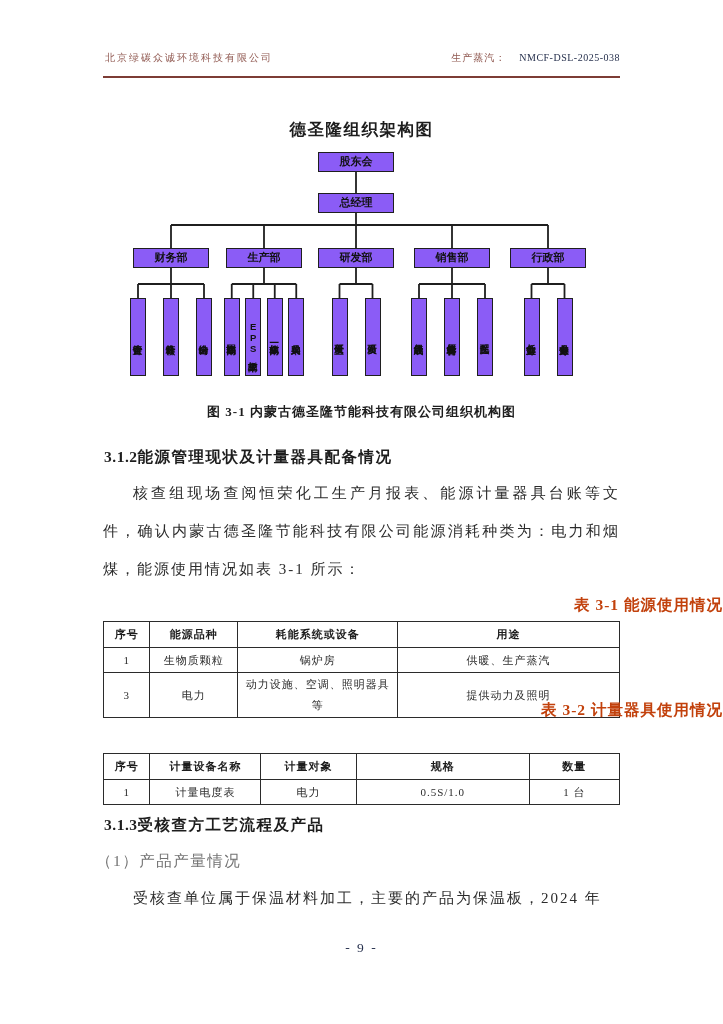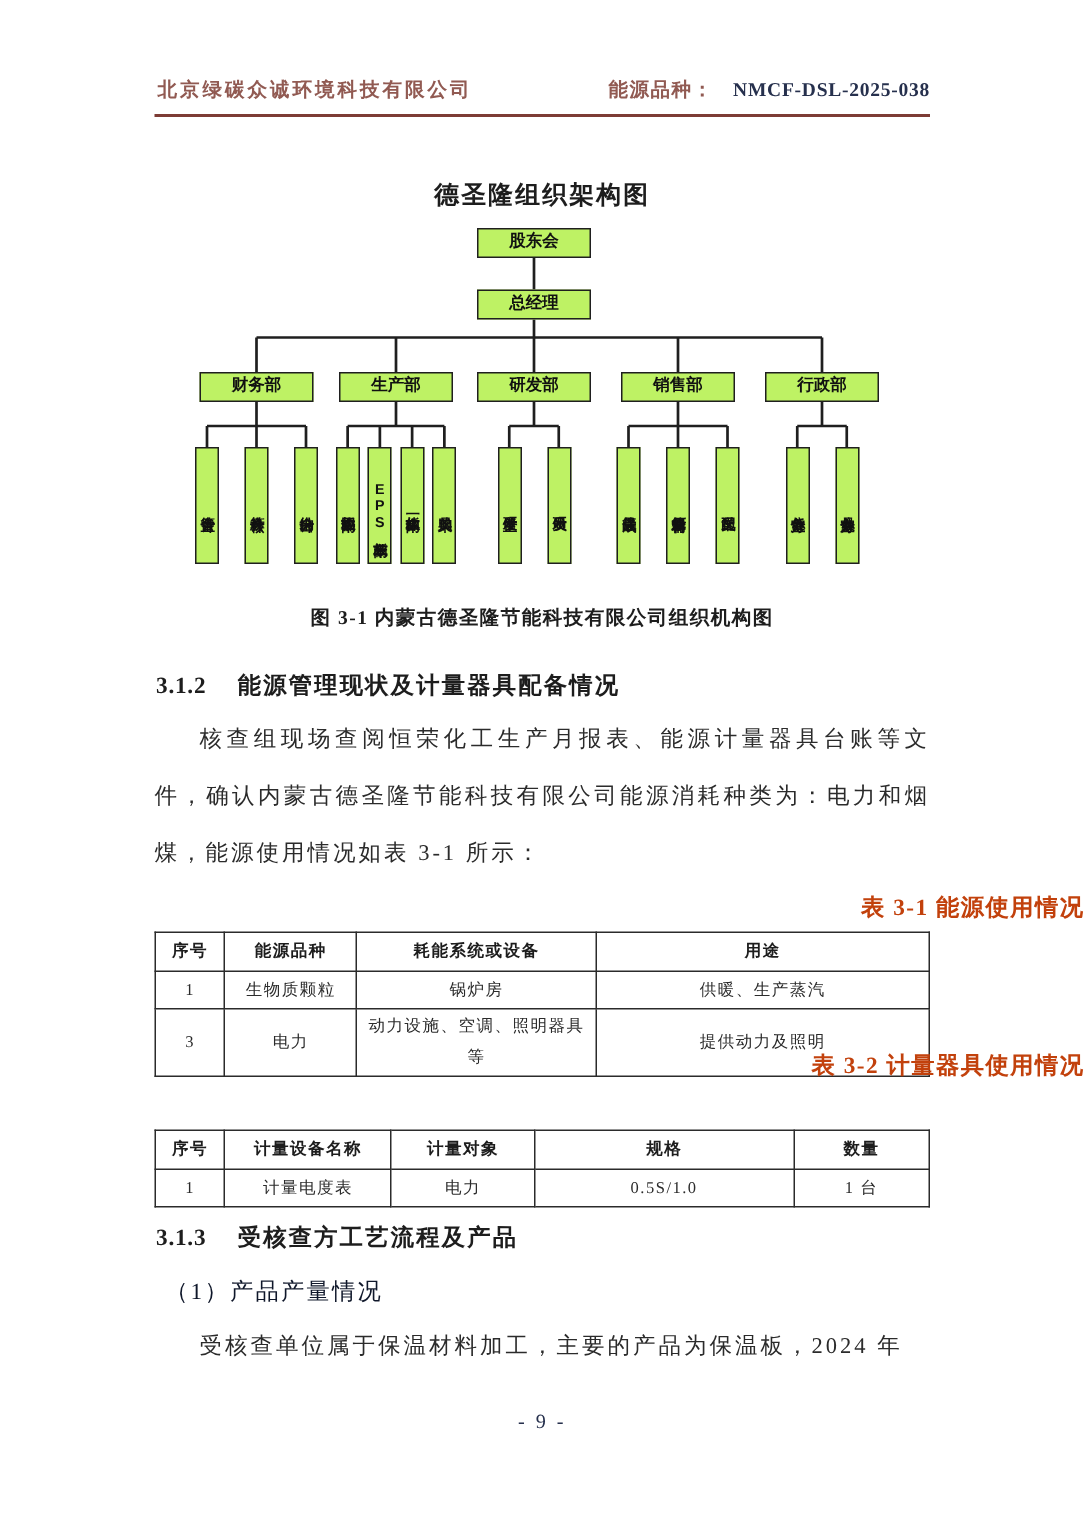--- a/index.html
+++ b/index.html
@@ -10,7 +10,7 @@
   }
   
   .doc-header{position:absolute;top:48px;left:103px;width:517px;height:28px;
-    border-bottom:2px solid var(--line-red,#7d3c35);font-size:13px;font-weight:bold;}
+    border-bottom:2px solid var(--line-red,#7d3c35);font-size:10px;}
   .company{position:absolute;left:2px;top:3px;color:var(--header-red,#915a52);letter-spacing:2px;}
   .archive{position:absolute;right:0;top:3px;color:var(--header-red,#915a52);letter-spacing:1px;}
   .archive-no{color:var(--navy,#26304d);margin-left:13px;letter-spacing:.5px;}

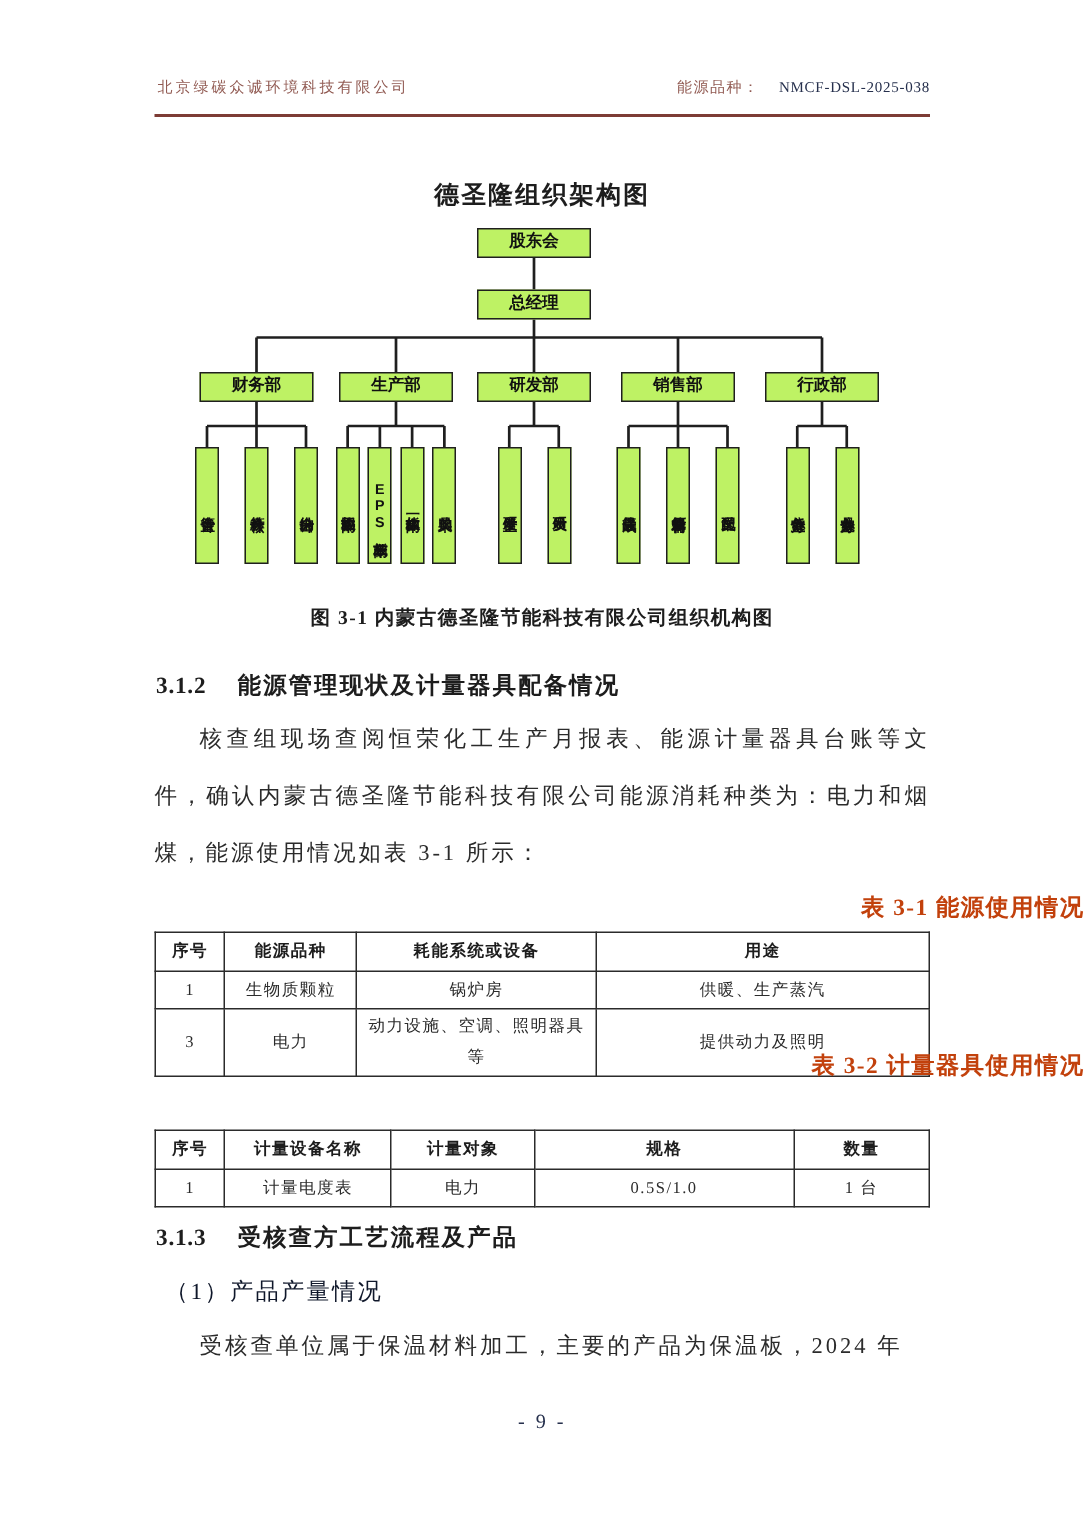--- a/index.html
+++ b/index.html
@@ -61,7 +61,7 @@
 
   <div class="doc-header">
     <span class="company">北京绿碳众诚环境科技有限公司</span>
-    <span class="archive"><span>能源品种：</span><span class="archive-no">NMCF-DSL-2025-038</span></span>
+    <span class="archive"><span>生产蒸汽：</span><span class="archive-no">NMCF-DSL-2025-038</span></span>
   </div>
 
   <div class="org-title">德圣隆组织架构图</div>

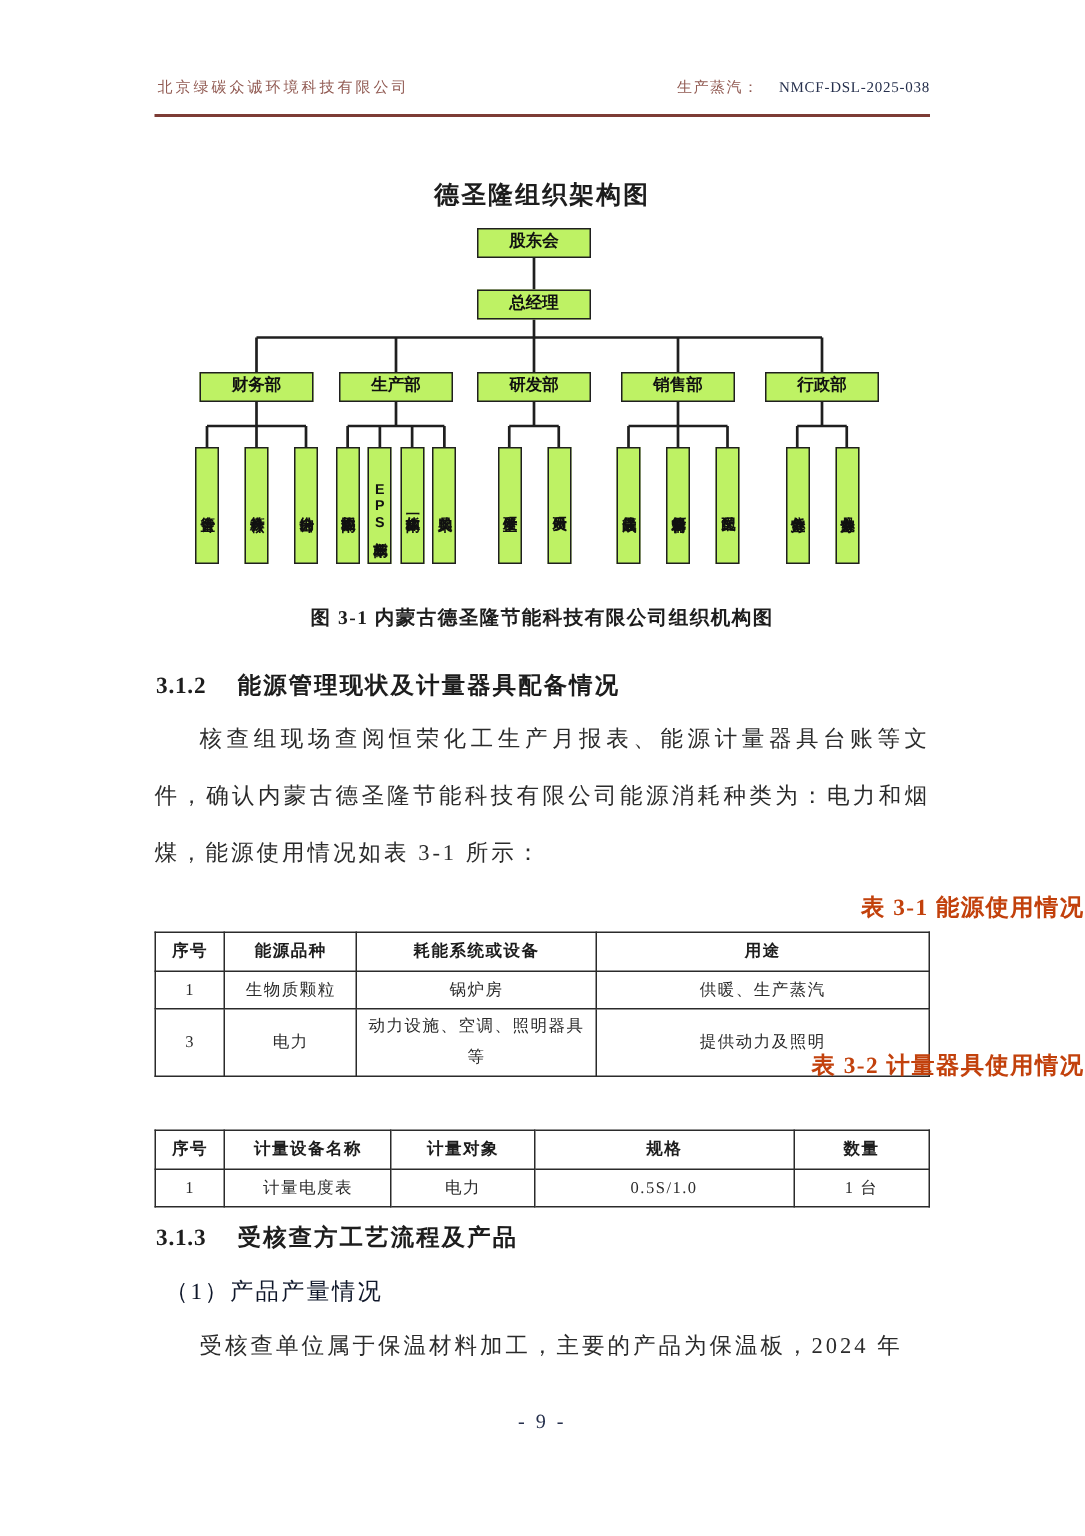--- a/index.html
+++ b/index.html
@@ -20,7 +20,7 @@
     font-family:"Liberation Sans","DejaVu Sans",sans-serif;color:#1d1d1d;}
   .org-chart{position:absolute;top:152px;left:96px;width:530px;height:226px;}
   .org-chart svg{position:absolute;left:0;top:0;}
-  .oc-box{position:absolute;box-sizing:border-box;border:1.6px solid #1f1f1f;background:#bef264;
+  .oc-box{position:absolute;box-sizing:border-box;border:1.6px solid #1f1f1f;background:#8b5cf6;
     font-family:"Liberation Sans","DejaVu Sans",sans-serif;font-weight:bold;color:#111;}
   .oc-h{width:76px;height:20px;line-height:17px;font-size:11px;text-align:center;}
   .oc-v{width:16px;height:78px;display:flex;align-items:center;justify-content:center;overflow:hidden;}

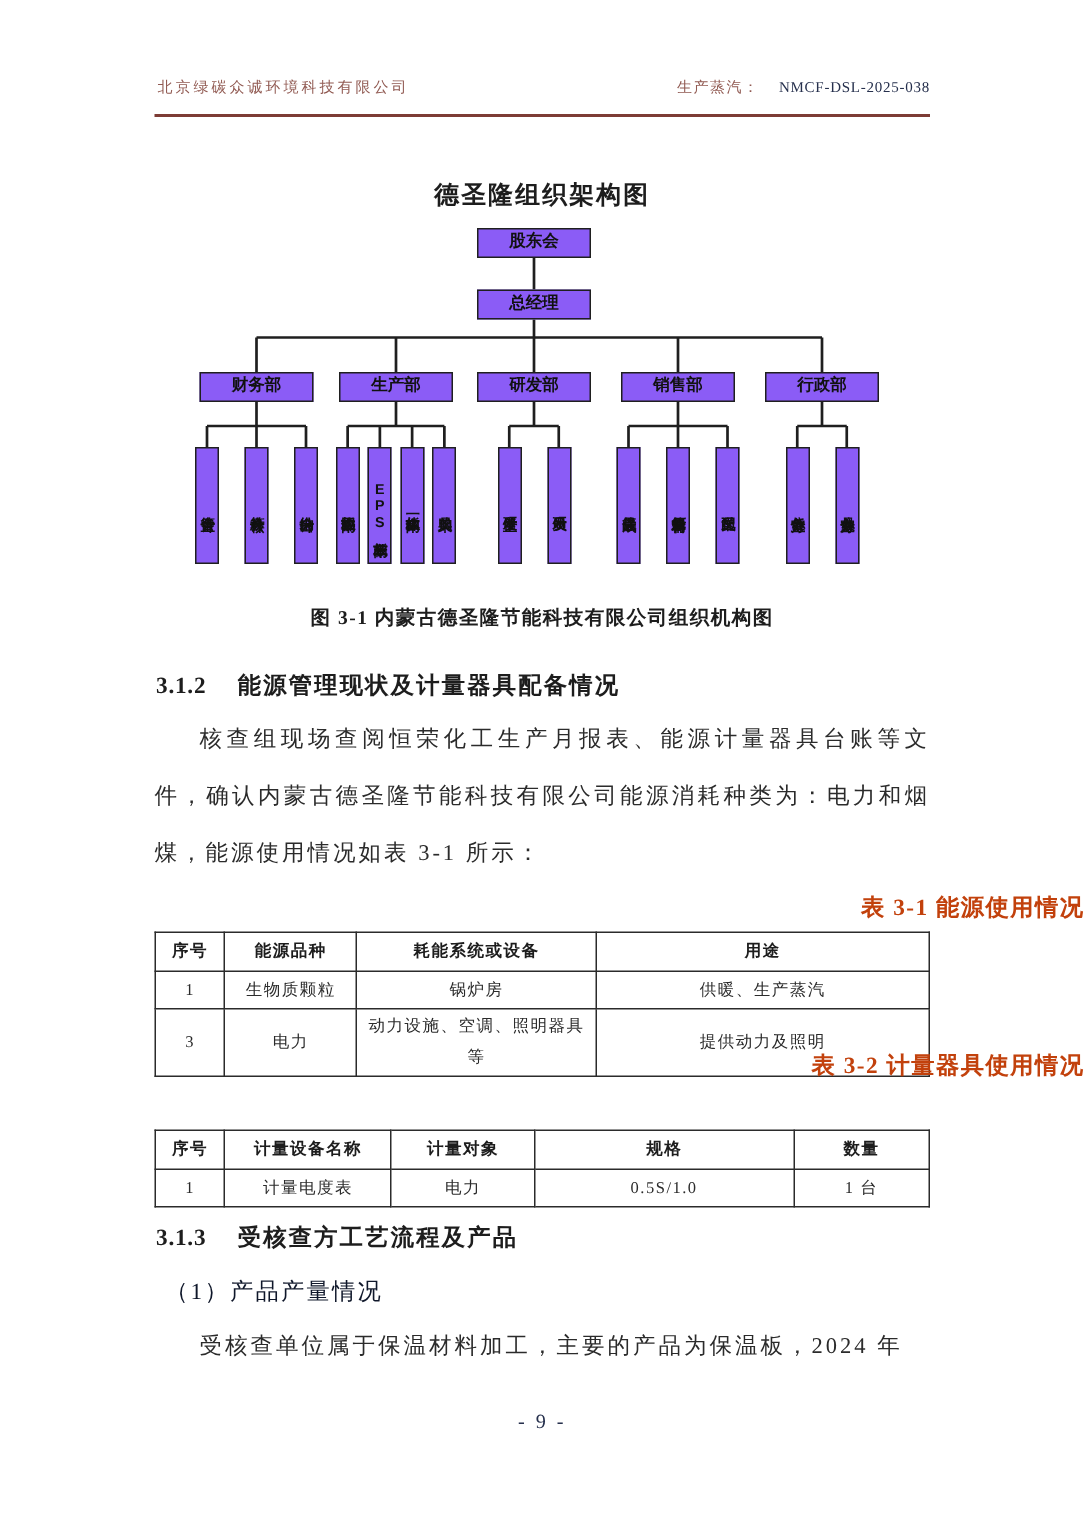--- a/index.html
+++ b/index.html
@@ -31,7 +31,7 @@
   .sec-heading{position:absolute;left:104px;font-weight:bold;font-size:15.5px;color:#1d1d1d;letter-spacing:1.5px;}
   .sec-312{top:447px;}
   .sec-313{top:815px;text-align:right;}
-  .sec-num{margin-right:21px;letter-spacing:.5px;}
+  .sec-num{margin-right:0;letter-spacing:.5px;}
   .body-para{position:absolute;left:103px;width:517px;margin:0;font-size:15px;
     line-height:38px;letter-spacing:2px;text-align:justify;text-indent:2em;color:#2b2b2b;}
   .para-312{top:474px;}

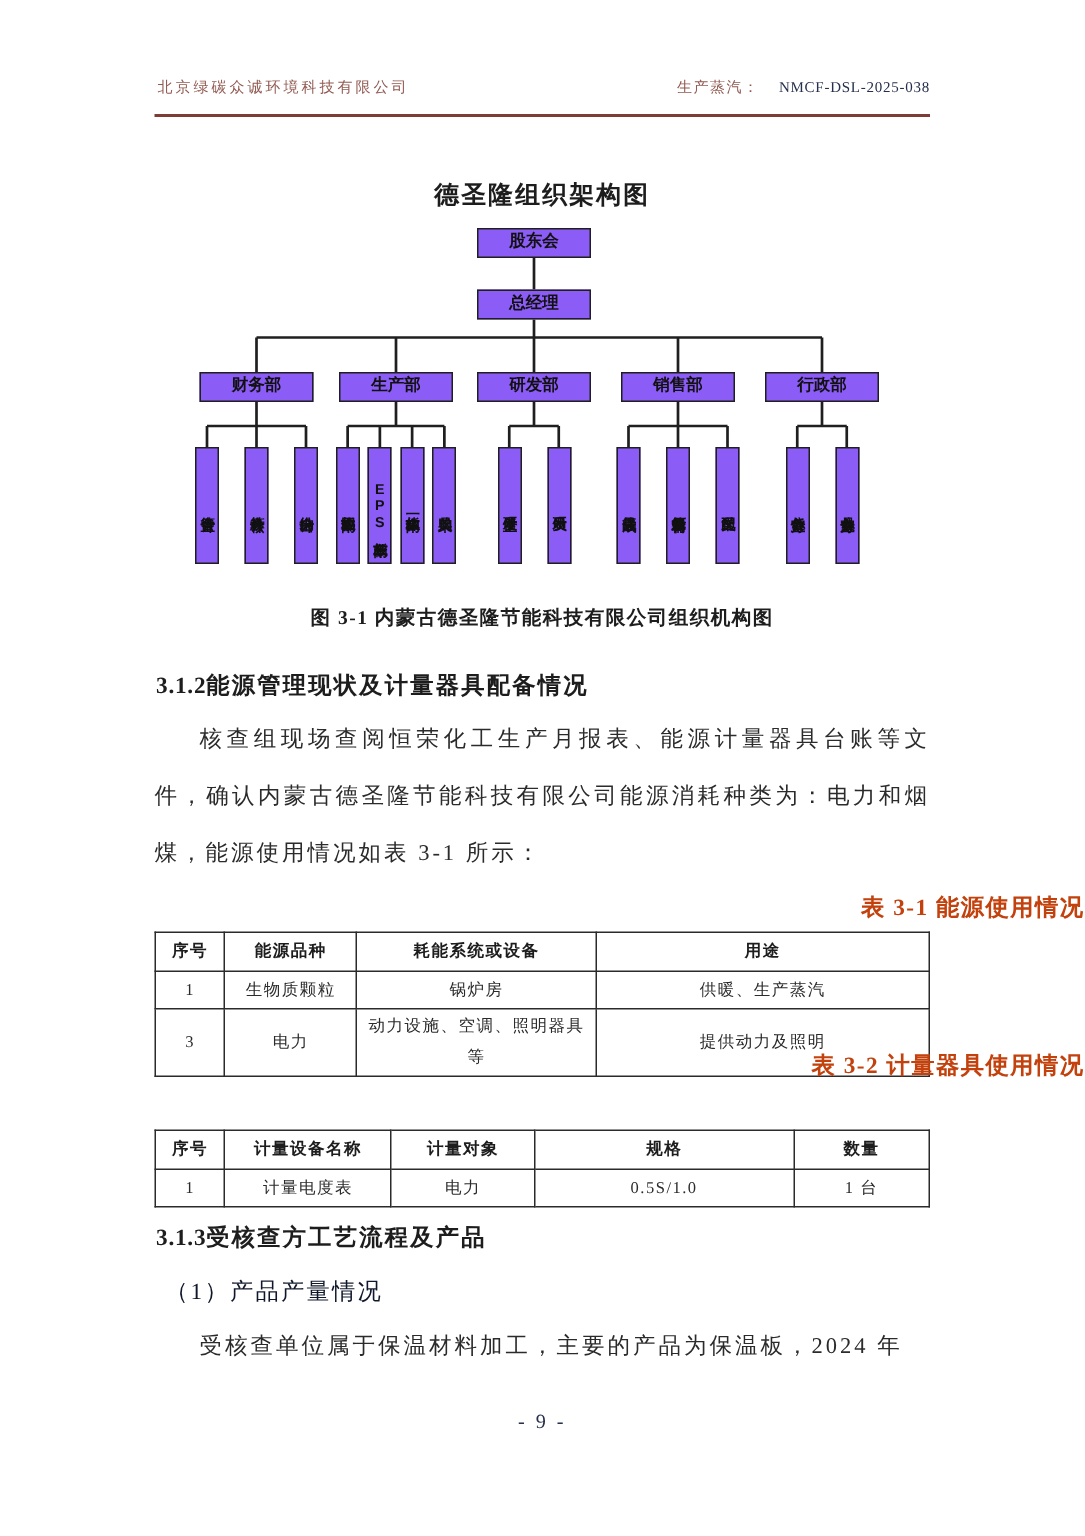--- a/index.html
+++ b/index.html
@@ -36,7 +36,7 @@
     line-height:38px;letter-spacing:2px;text-align:justify;text-indent:2em;color:#2b2b2b;}
   .para-312{top:474px;}
   .para-313{top:879px;}
-  .sub-item{position:absolute;left:110px;top:851px;font-size:15.5px;letter-spacing:1.5px;color:#0f172a;}
+  .sub-item{position:absolute;left:96px;top:851px;font-size:15.5px;letter-spacing:1.5px;color:#737373;}
   
   .tbl-title{position:absolute;left:0;width:100%;text-align:right;font-weight:bold;
     font-size:15.5px;letter-spacing:1px;color:#c2410c;}

